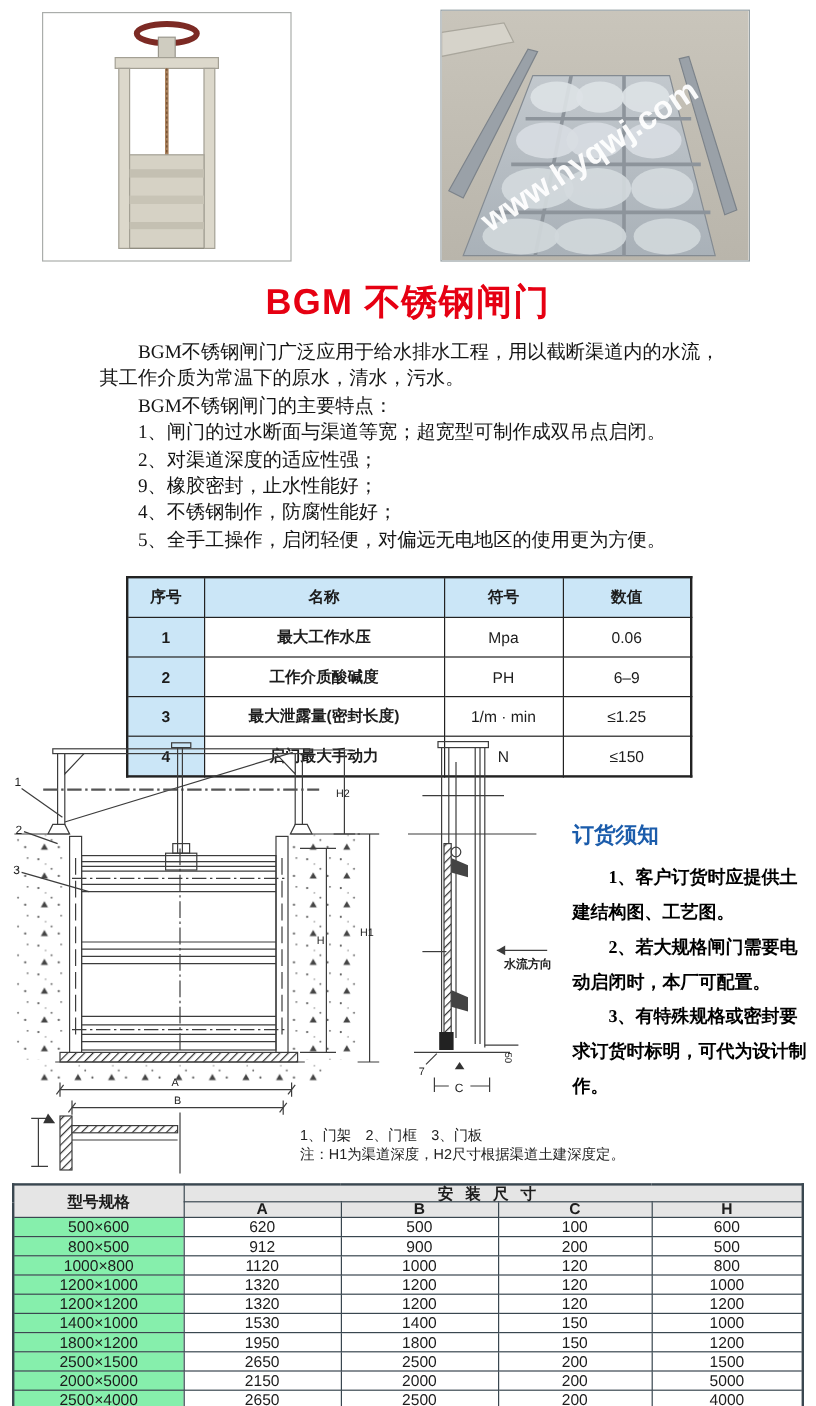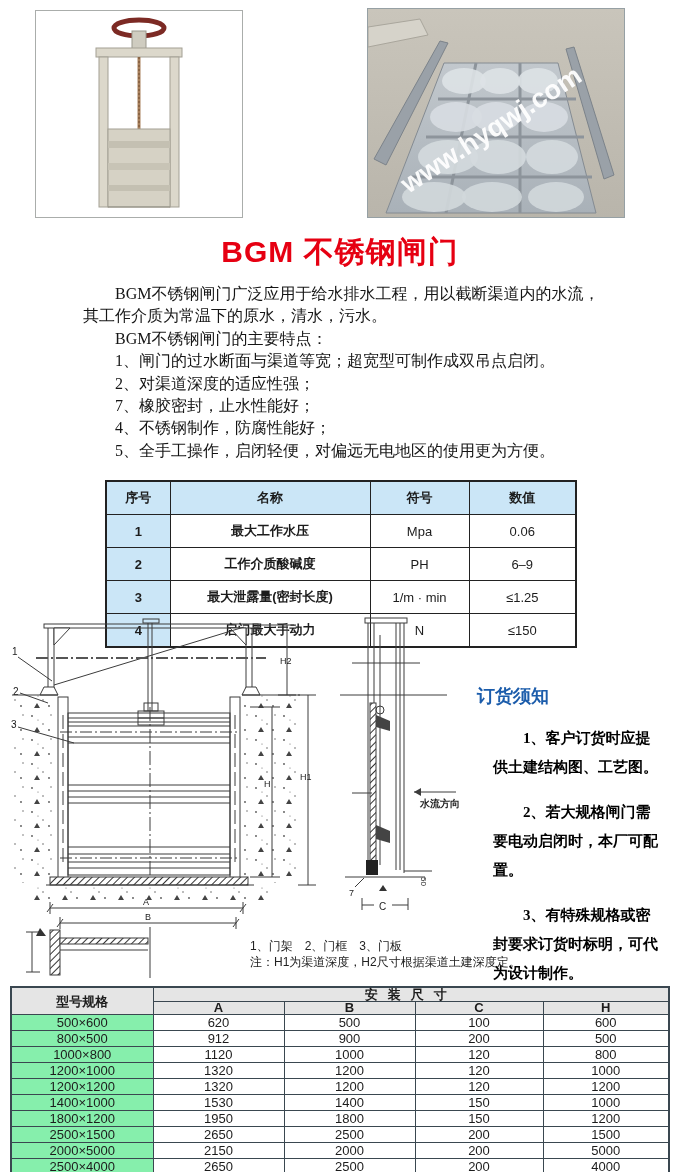--- a/index.html
+++ b/index.html
@@ -126,7 +126,7 @@
   <p class="para">BGM不锈钢闸门的主要特点：</p>
   <p class="para">1、闸门的过水断面与渠道等宽；超宽型可制作成双吊点启闭。</p>
   <p class="para">2、对渠道深度的适应性强；</p>
-  <p class="para">7、橡胶密封，止水性能好；</p>
+  <p class="para">9、橡胶密封，止水性能好；</p>
   <p class="para">4、不锈钢制作，防腐性能好；</p>
   <p class="para">5、全手工操作，启闭轻便，对偏远无电地区的使用更为方便。</p>
 </div>

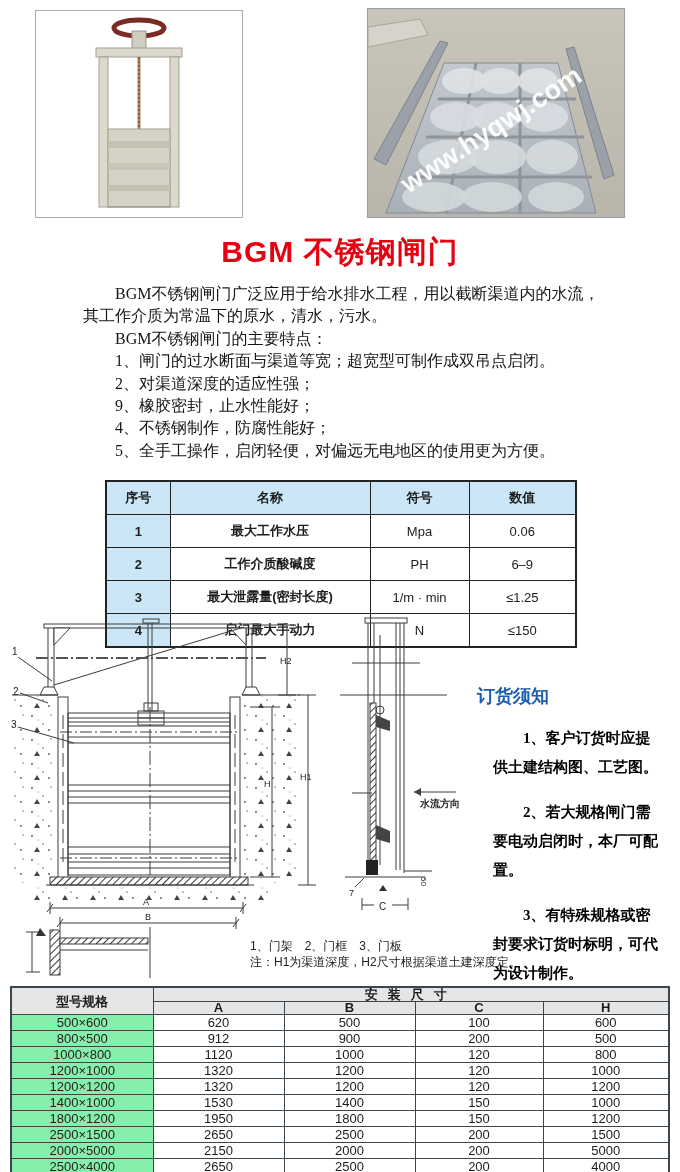--- a/index.html
+++ b/index.html
@@ -38,7 +38,7 @@
   .order-notes h3{margin:0 0 10px 0;font-size:18px;color:#1b5cab;font-weight:bold;
     font-family:"Liberation Sans","DejaVu Sans",sans-serif;}
   .order-notes .item{font-family:"Liberation Serif","DejaVu Serif",serif;
-    font-size:15px;font-weight:bold;line-height:29px;text-indent:2em;color:#000;margin:16px;}
+    font-size:15px;font-weight:bold;line-height:29px;text-indent:2em;color:#000;margin:0;}
   
   .spec-table{position:absolute;left:10px;top:986px;width:658px;
     border-collapse:collapse;table-layout:fixed;font-size:13px;text-align:center;

